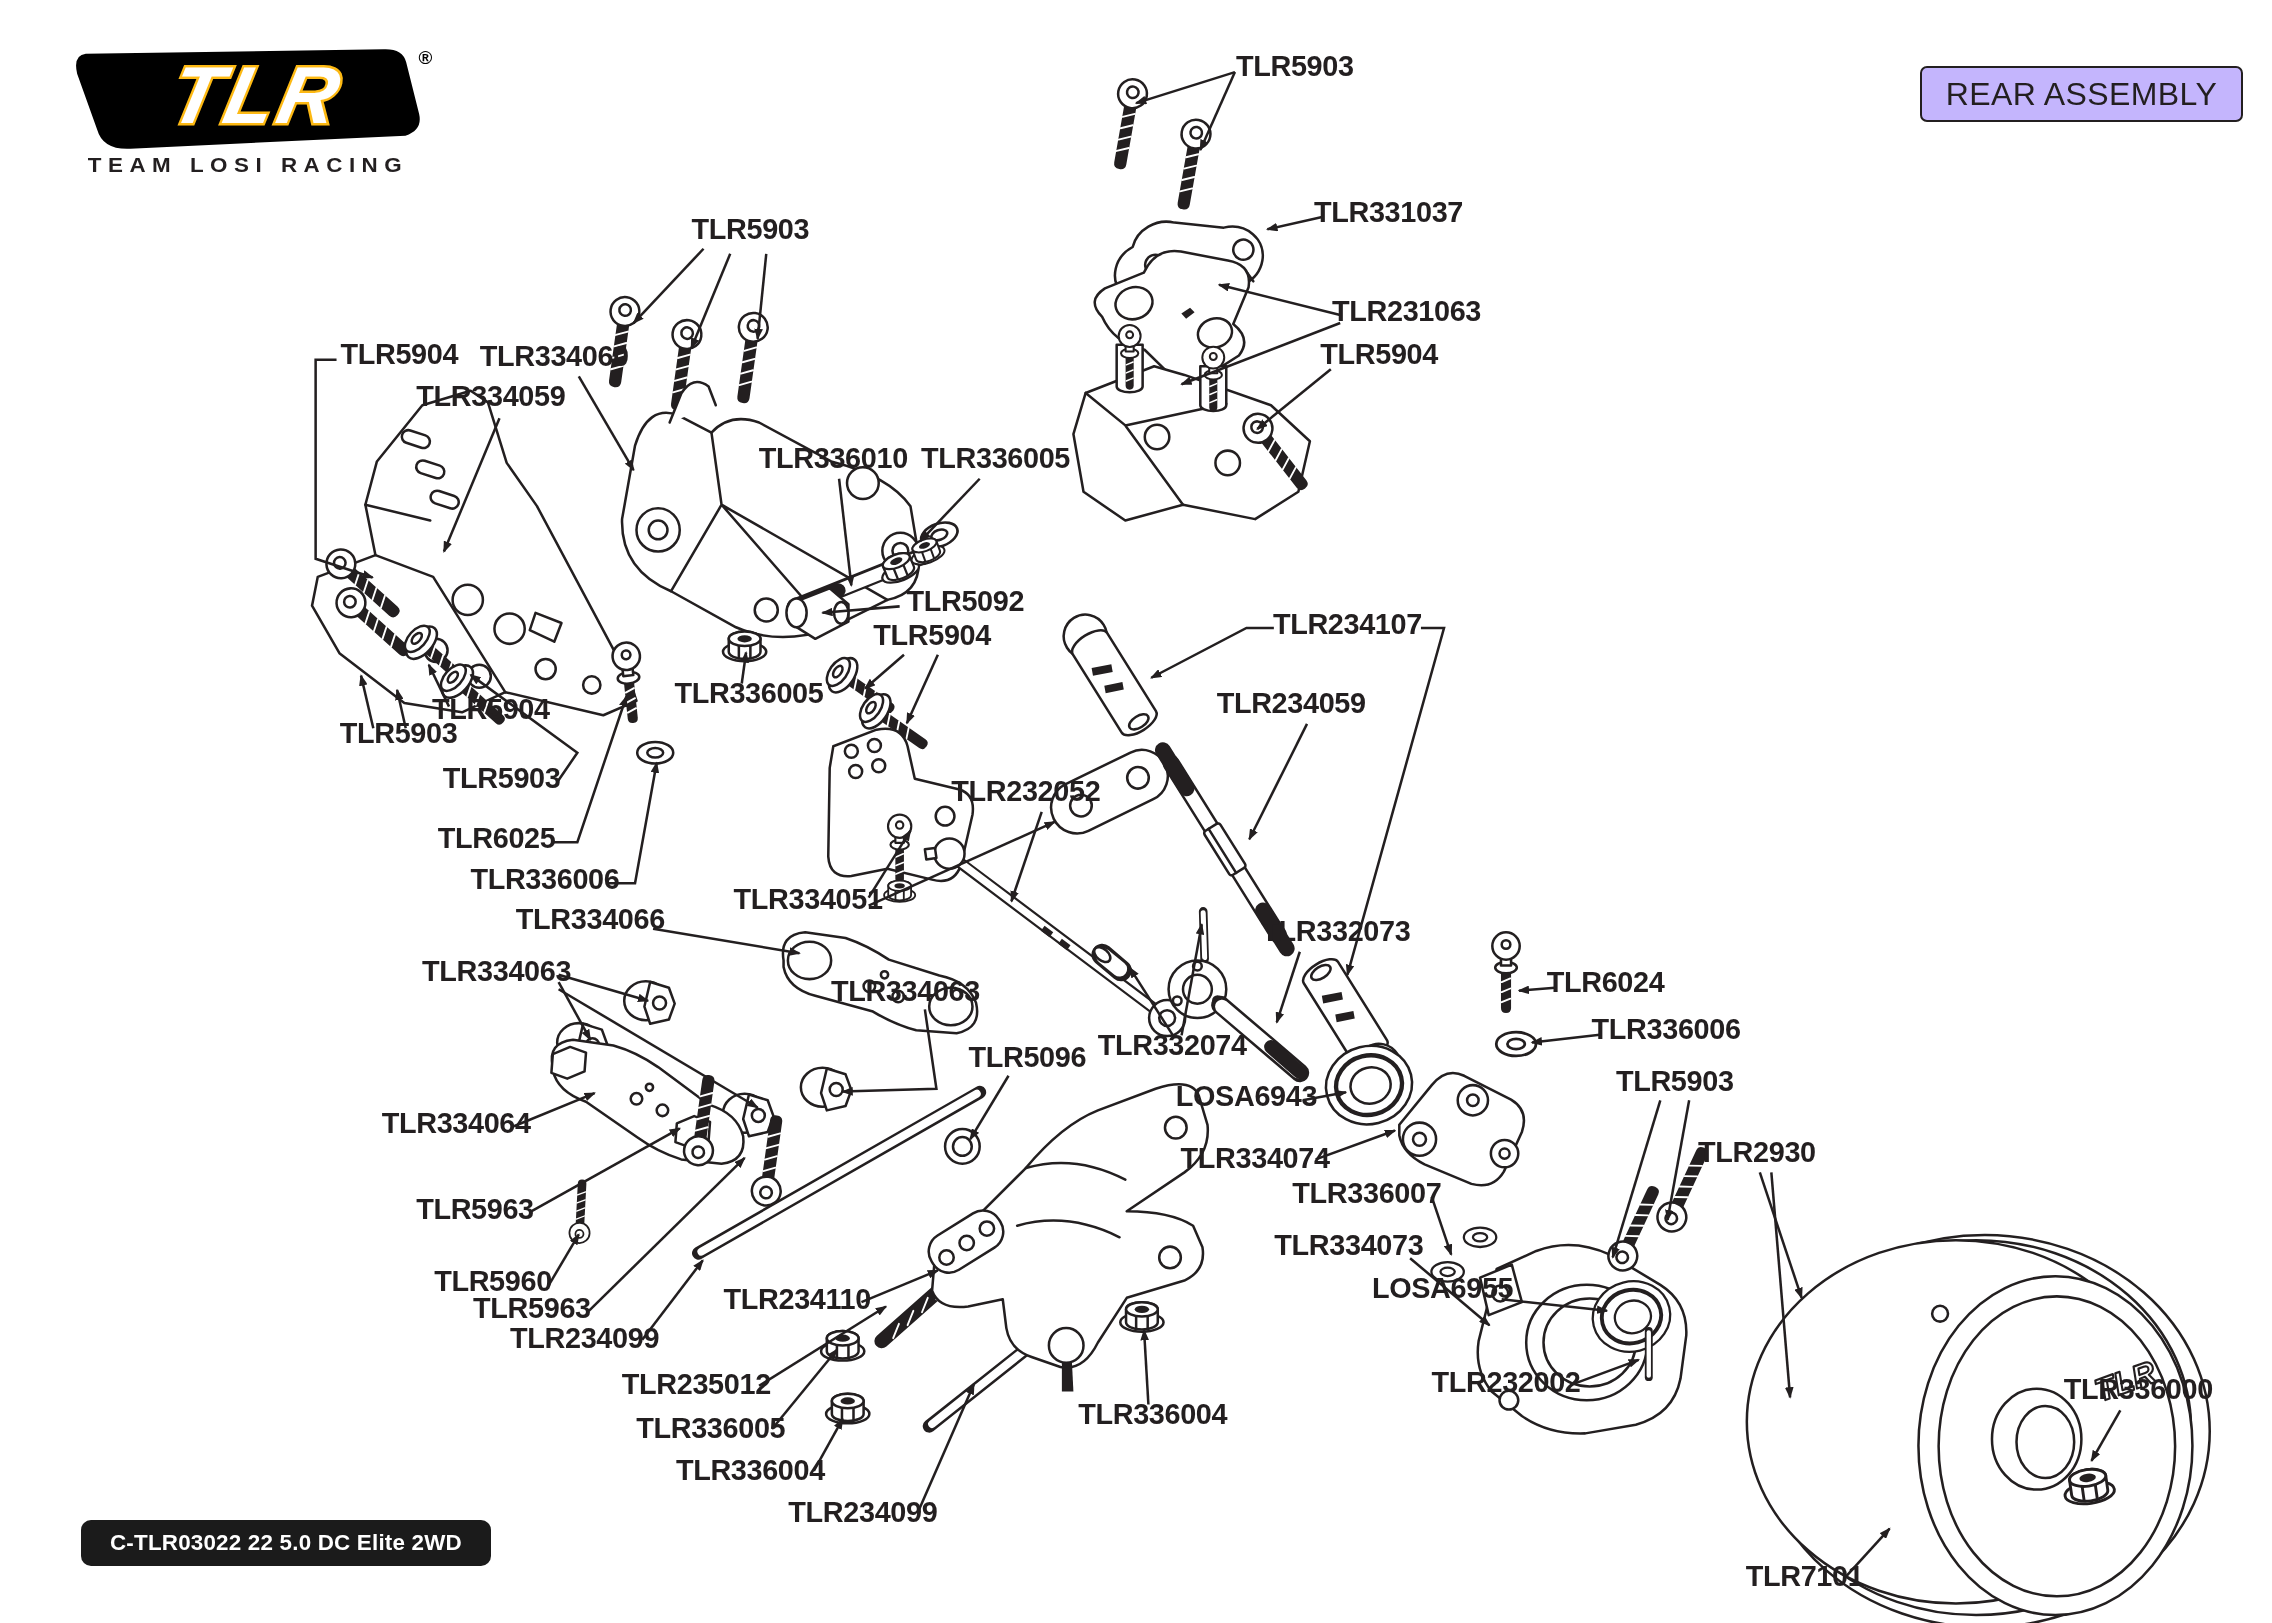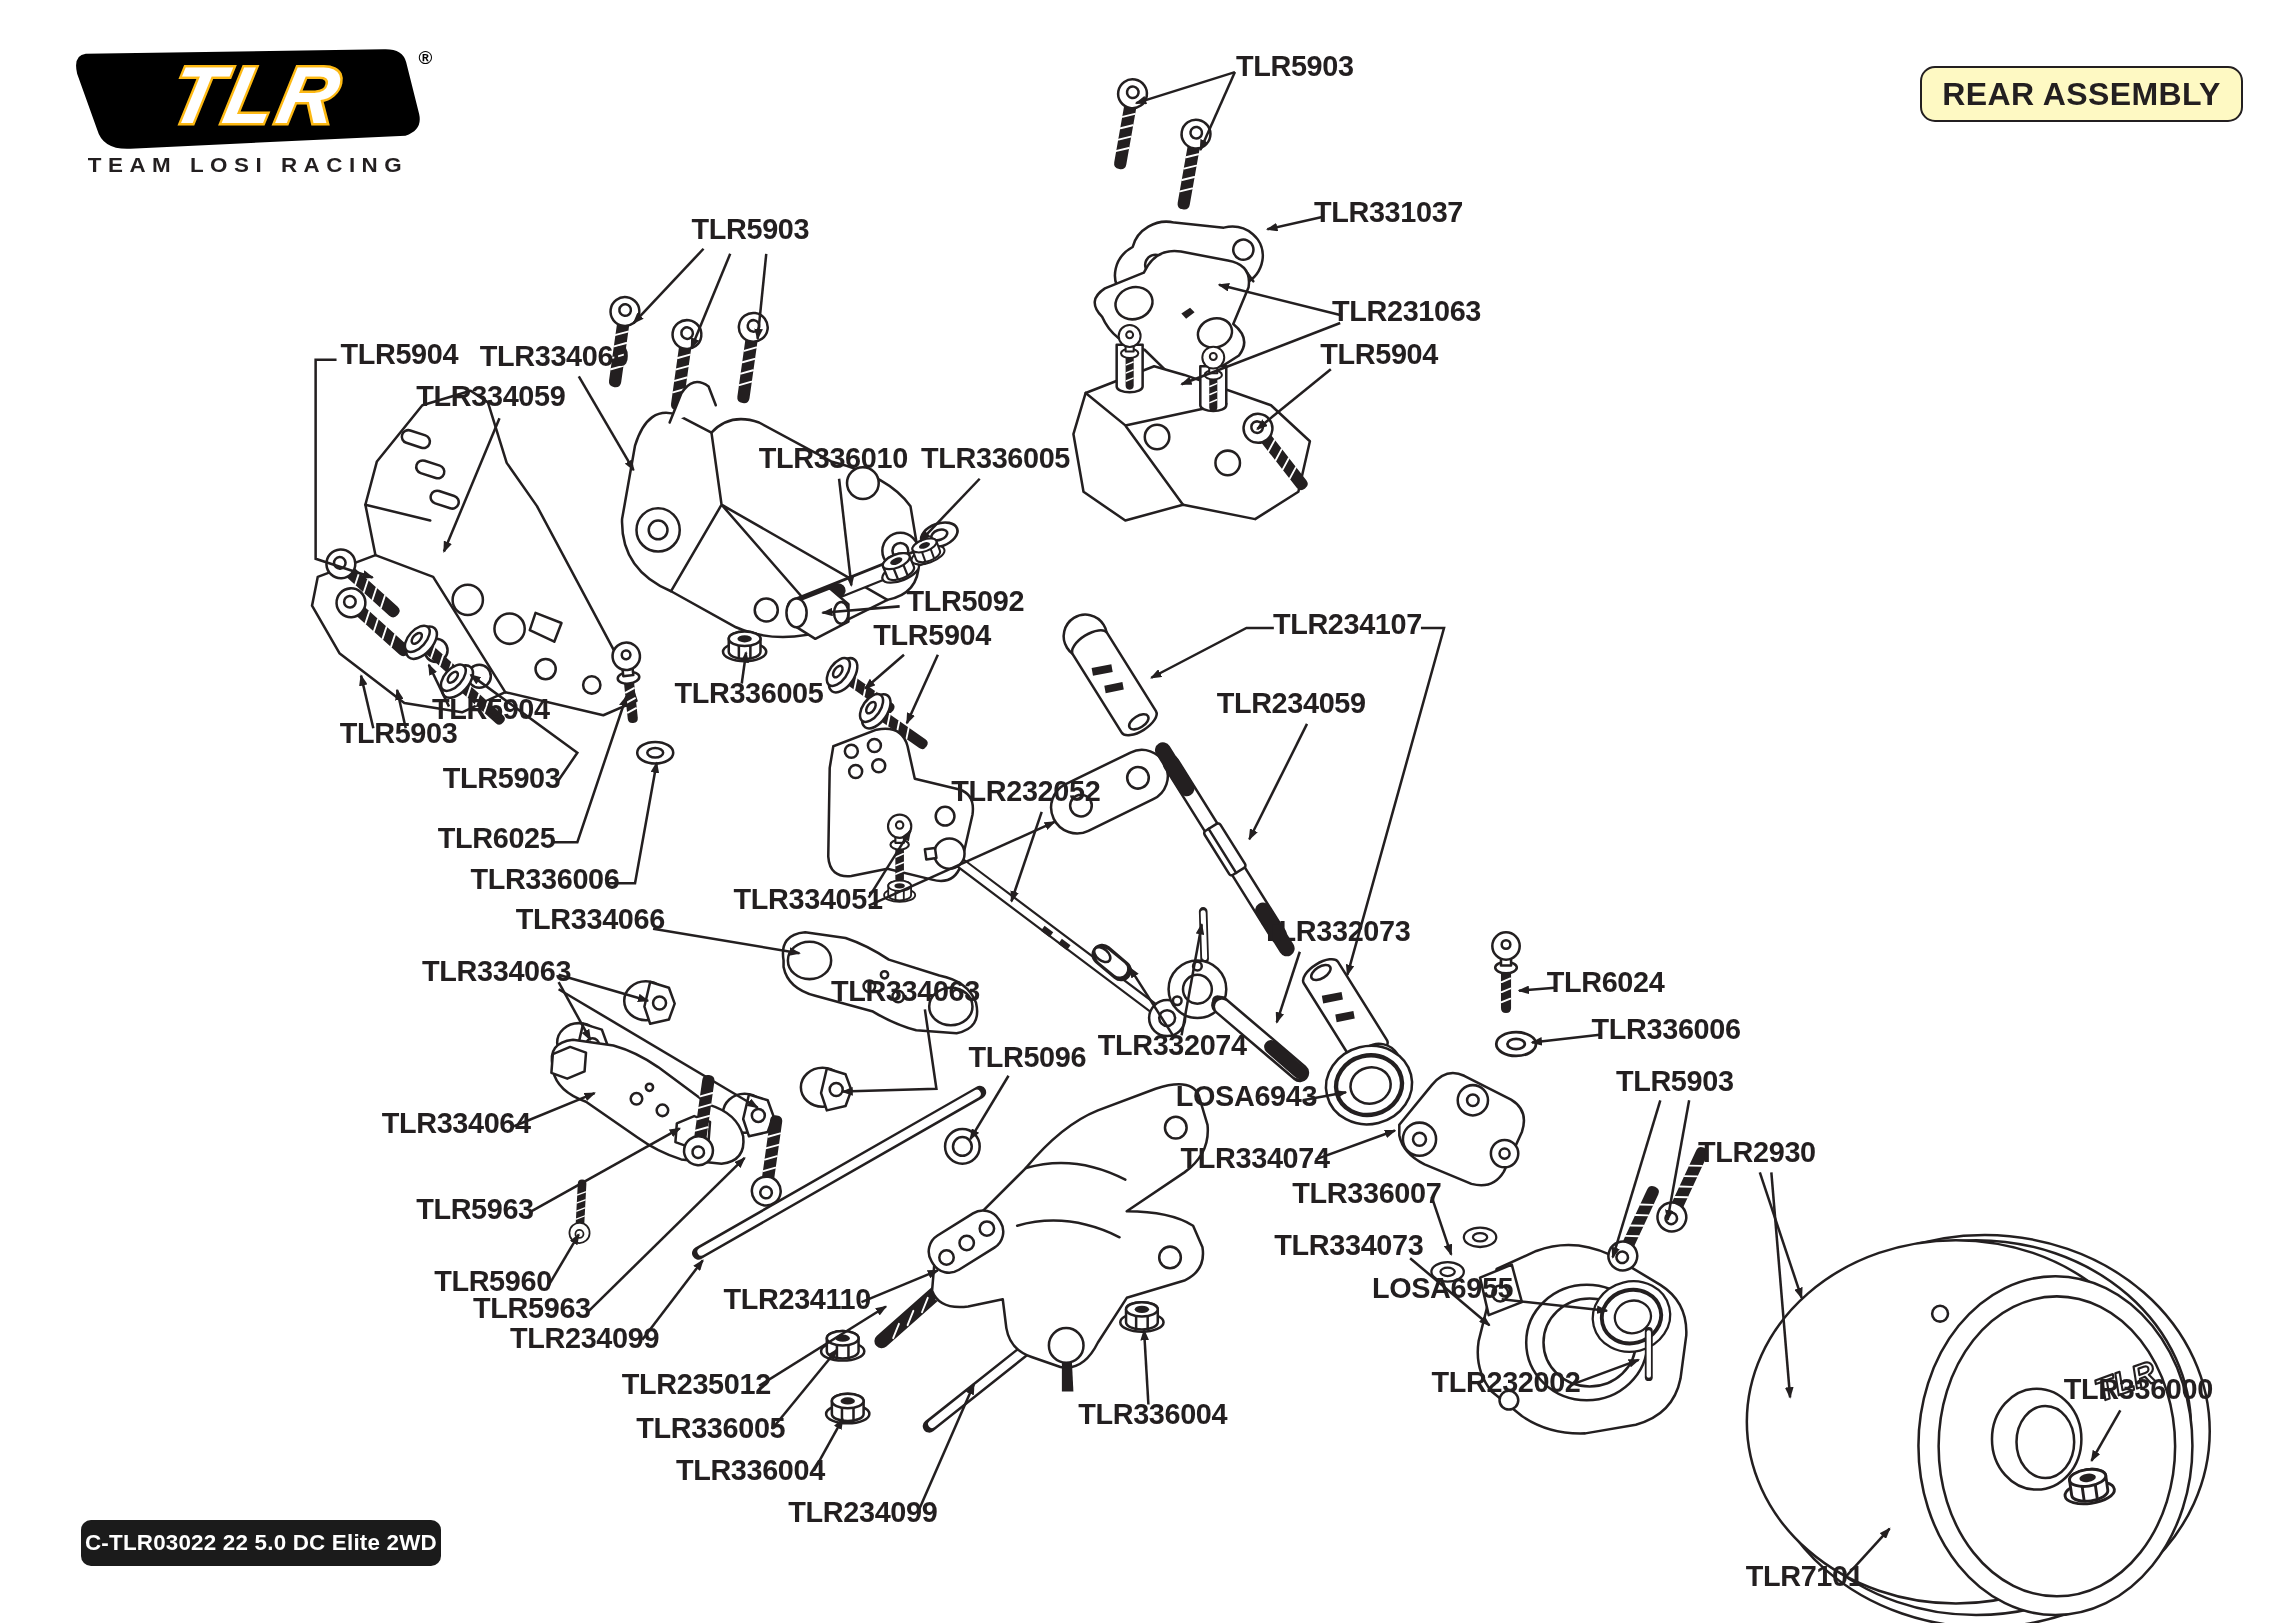--- a/index.html
+++ b/index.html
@@ -16,8 +16,8 @@
   #logo-sub{position:absolute;left:66px;top:153px;width:364px;text-align:center;
          font-weight:700;font-size:22.4px;letter-spacing:6.5px;transform:scaleY(0.92);white-space:nowrap;}
   #title-badge{position:absolute;left:1920px;top:66px;width:319px;height:52px;
-         border:2.9px solid #231f20;border-radius:15px;display:flex;align-items:center;justify-content:center;
-         font-size:32px;font-weight:700;letter-spacing:0.4px;background:#fef9c3;}
+         border:2.9px solid #231f20;border-radius:7px;display:flex;align-items:center;justify-content:center;
+         font-size:32px;font-weight:400;letter-spacing:0.4px;background:#c4b5fd;}
   #footer-badge{position:absolute;left:81px;top:1520px;background:#1b1b1b;color:#fff;
          border-radius:10px;padding:10px 4px;font-size:22.4px;font-weight:700;letter-spacing:0.2px;}
 </style>

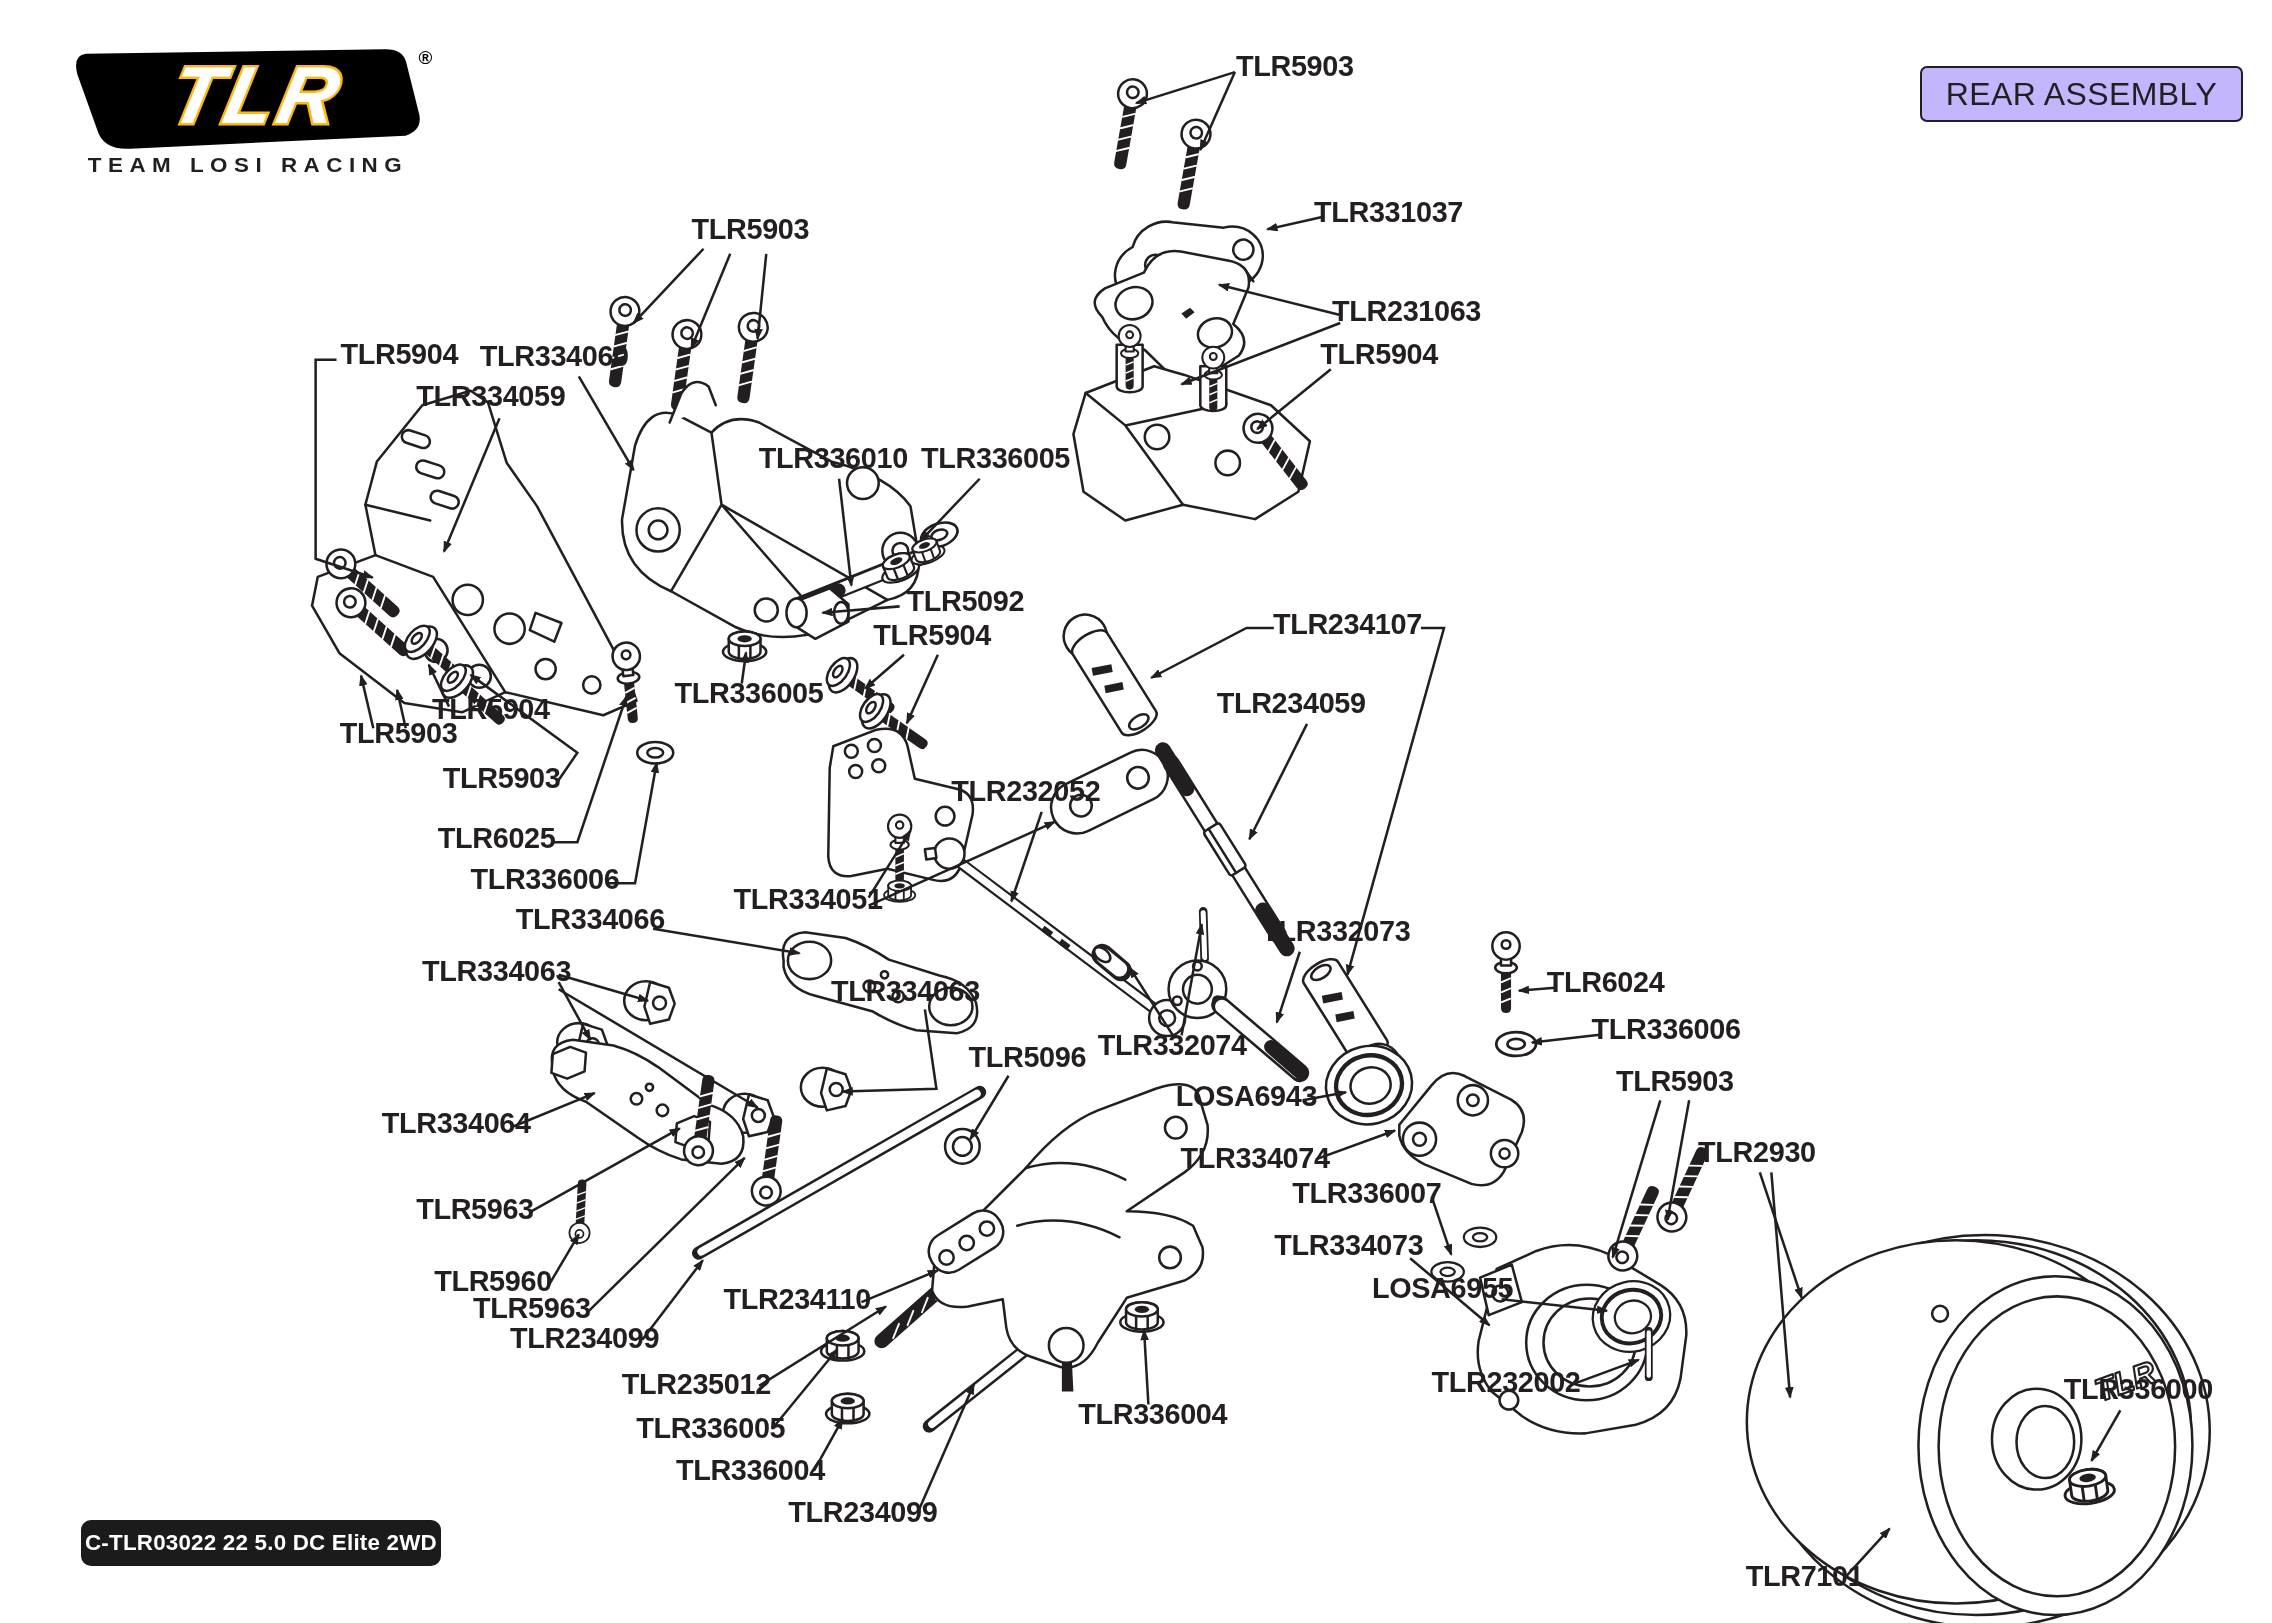--- a/index.html
+++ b/index.html
@@ -19,7 +19,7 @@
          border:2.9px solid #231f20;border-radius:7px;display:flex;align-items:center;justify-content:center;
          font-size:32px;font-weight:400;letter-spacing:0.4px;background:#c4b5fd;}
   #footer-badge{position:absolute;left:81px;top:1520px;background:#1b1b1b;color:#fff;
-         border-radius:10px;padding:10px 4px;font-size:22.4px;font-weight:700;letter-spacing:0.2px;}
+         border-radius:10px;padding:10px 29px;font-size:22.4px;font-weight:700;letter-spacing:0.2px;}
 </style>
 </head>
 <body>

